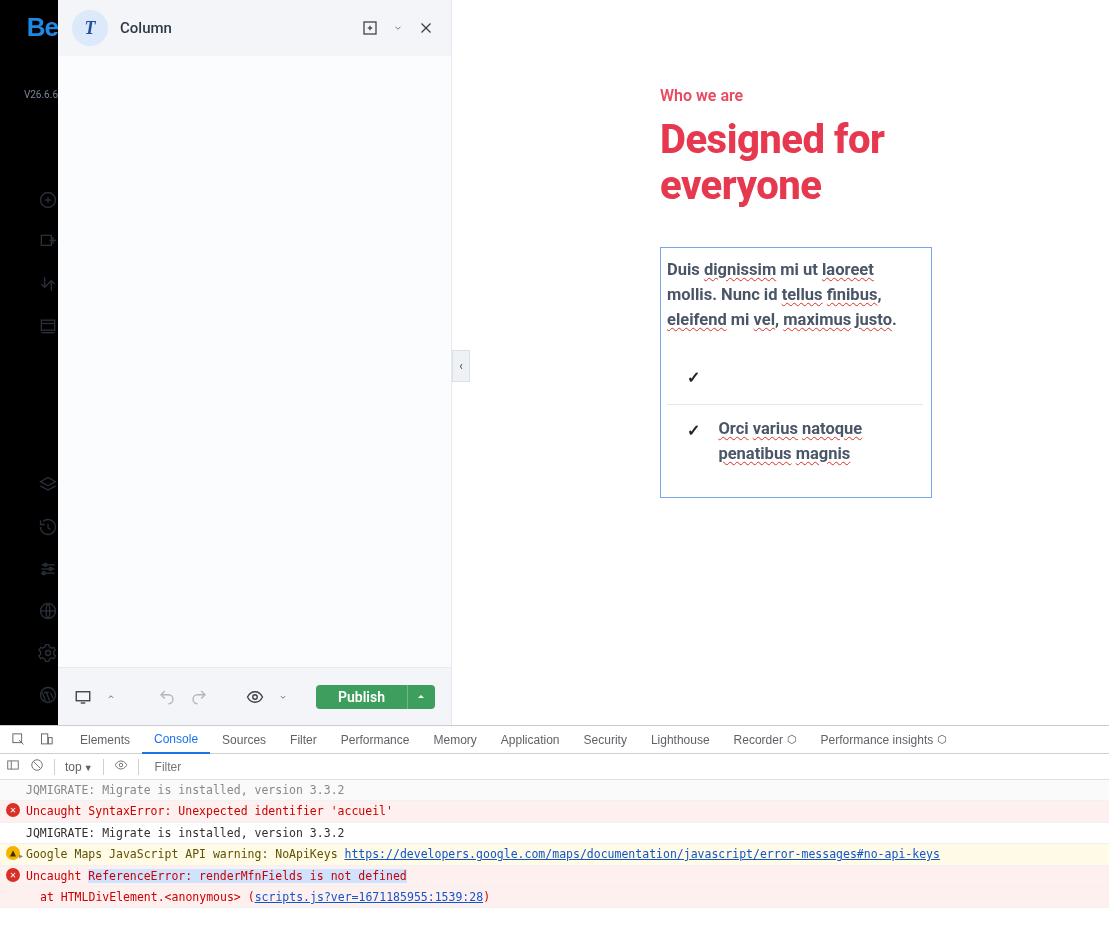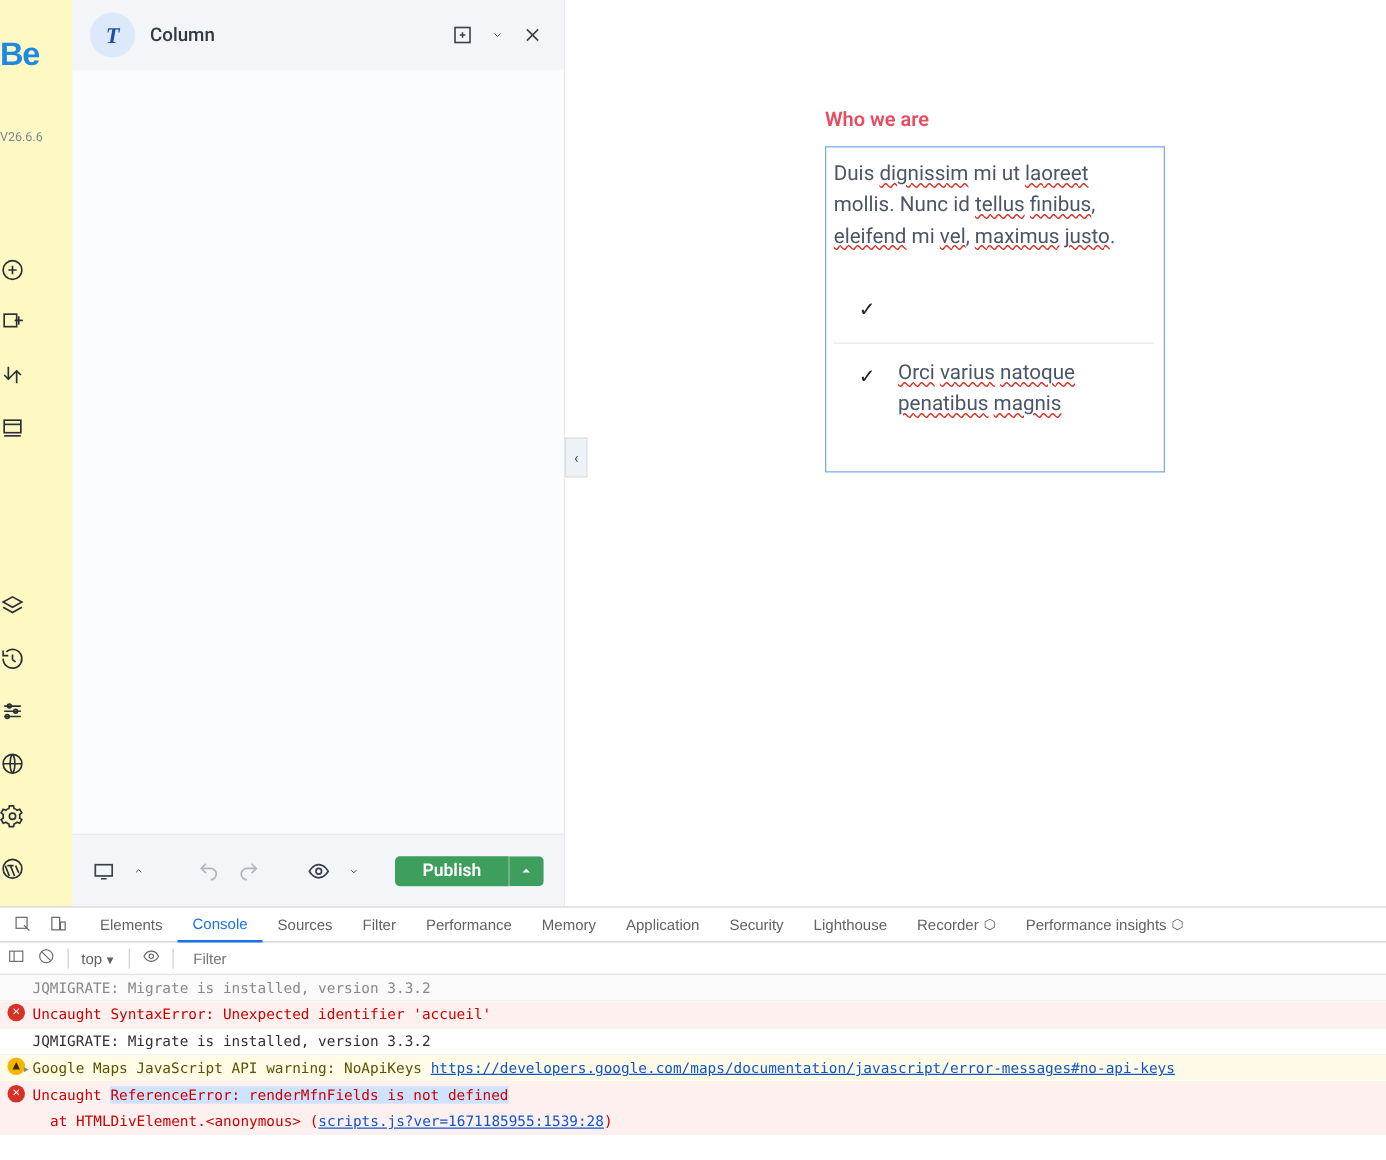--- a/index.html
+++ b/index.html
@@ -9,7 +9,7 @@
 .app { display: flex; height: 725px; }
 
 
-.rail { width: 58px; background: #fef9c3; display: flex; flex-direction: column; align-items: flex-start; padding-top: 28px; }
+.rail { width: 58px; background: #000000; display: flex; flex-direction: column; align-items: flex-end; padding-top: 12px; }
 .rail .logo { font-size: 26px; font-weight: 800; color: #1e88e5; letter-spacing: -1px; font-family: Arial, sans-serif; }
 .rail .version { font-size: 10px; color: #7a8599; margin-top: 46px; }
 .rail .tools-top { margin-top: 90px; display: flex; flex-direction: column; gap: 22px; align-items: center; }

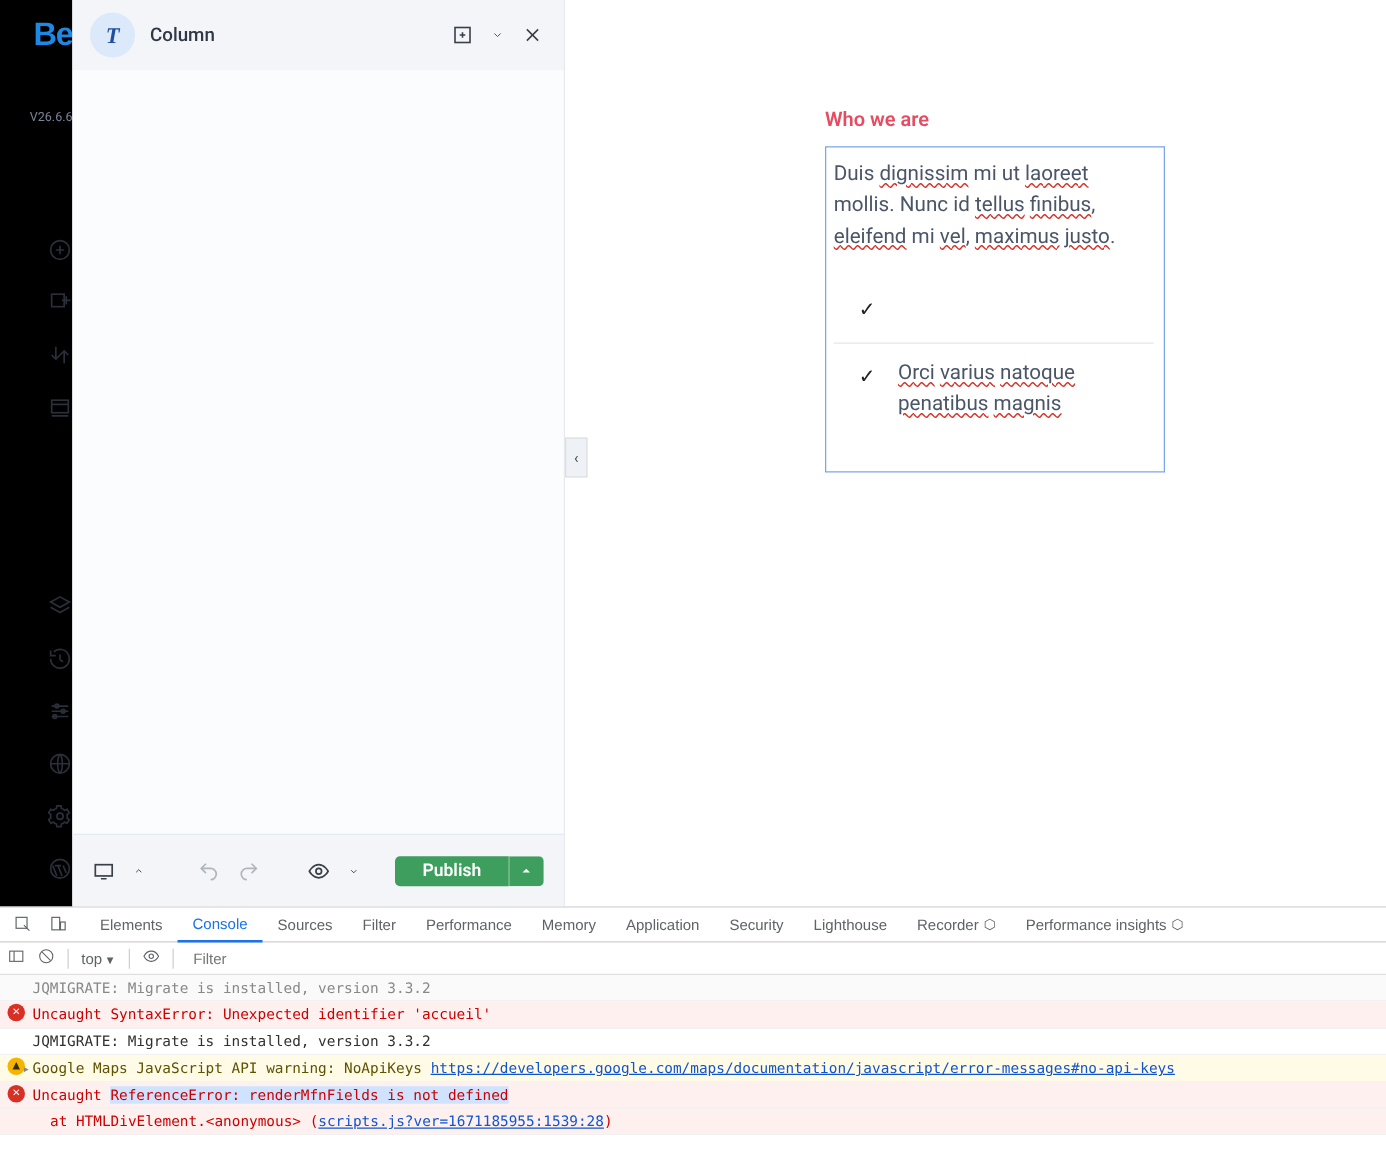--- a/index.html
+++ b/index.html
@@ -253,6 +253,7 @@
     <div class="collapse-handle">‹</div>
     <div class="content">
       <div class="eyebrow">Who we are</div>
+      <div class="headline">Designed for everyone</div>
       <div class="textblock">
         <div class="para" id="para"><span>Duis </span><span class="sq">dignissim</span><span> mi ut </span><span class="sq">laoreet</span><span> mollis. Nunc id </span><span class="sq">tellus</span><span> </span><span class="sq">finibus</span><span>, </span><span class="sq">eleifend</span><span> mi </span><span class="sq">vel</span><span>, </span><span class="sq">maximus</span><span> </span><span class="sq">justo</span><span>.</span></div>
         <ul class="list" id="list">

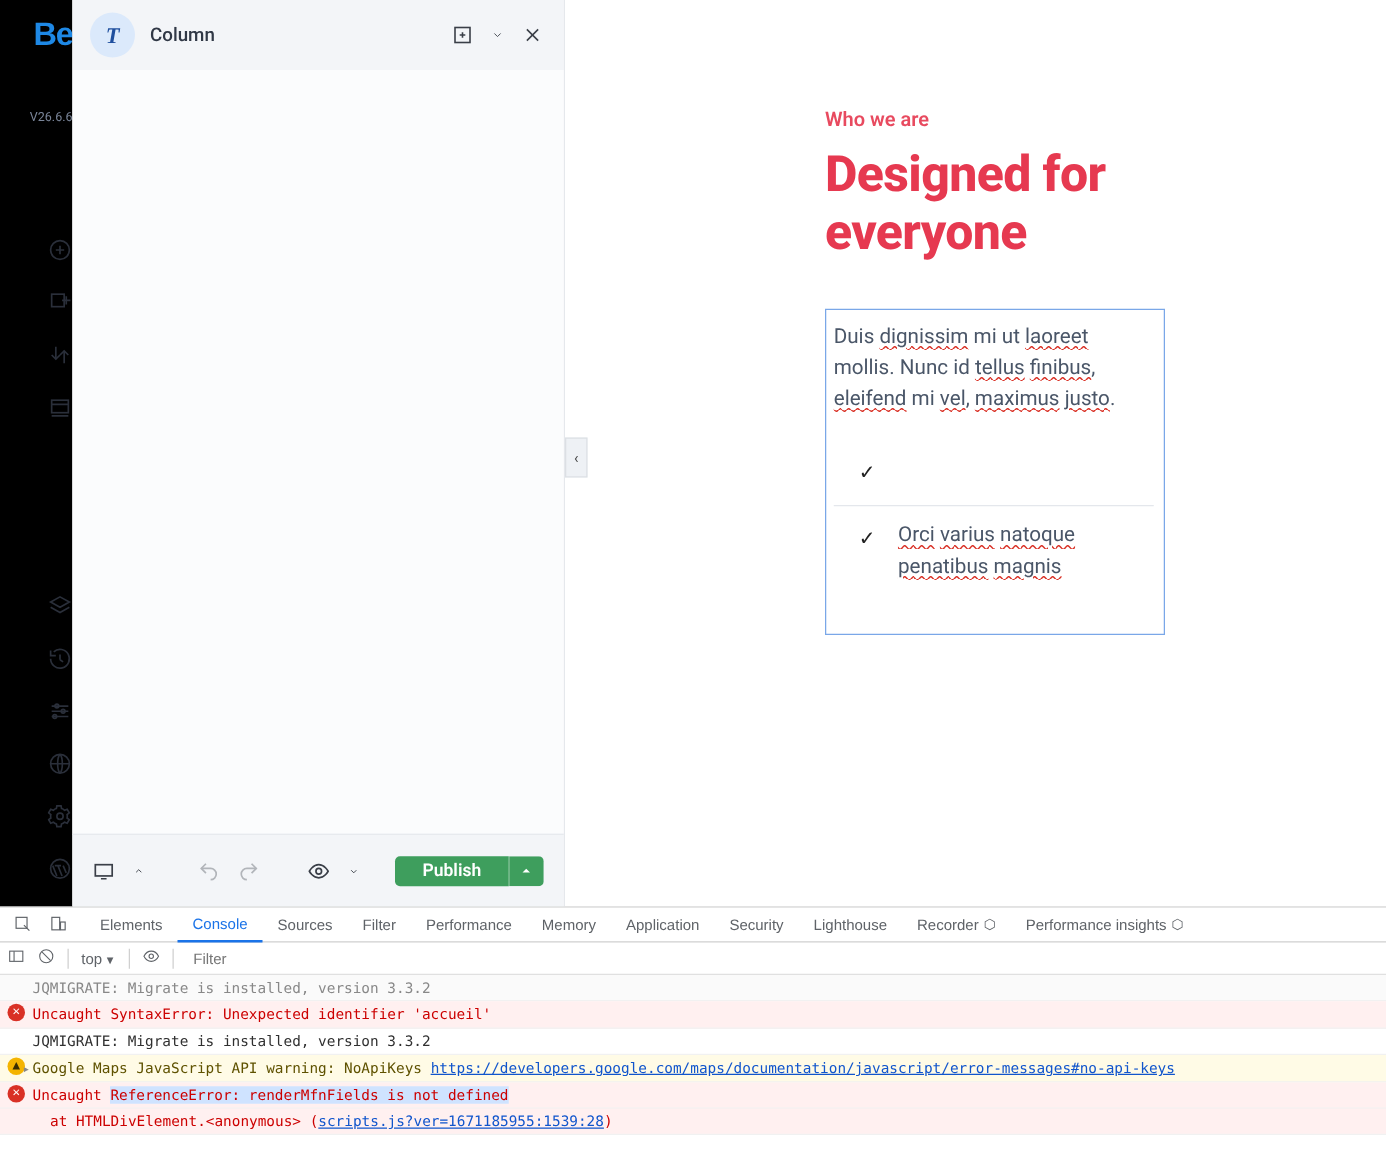--- a/index.html
+++ b/index.html
@@ -45,7 +45,7 @@
 .content { padding: 86px 0 0 208px; max-width: 480px; }
 .eyebrow { color:#e84a5f; font-size:16px; font-weight:600; margin-bottom:12px; }
 .headline { color:#e63950; font-size:40px; font-weight:800; line-height:1.15; margin-bottom:38px; letter-spacing:-.5px; }
-.textblock { border:1.5px solid #7aa7e8; padding:10px 8px 26px 6px; margin-bottom:20px; }
+.textblock { border:1.5px solid #7aa7e8; padding:10px 8px 16px 6px; margin-bottom:20px;font-weight:bold; }
 .para { color:#4a5668; font-size:16.5px; line-height:1.5; margin-bottom:20px; }
 .list { list-style:none; }
 .list li { display:flex; gap:18px; padding:12px 0 14px 20px; color:#4a5668; font-size:16.5px; line-height:1.5; }

